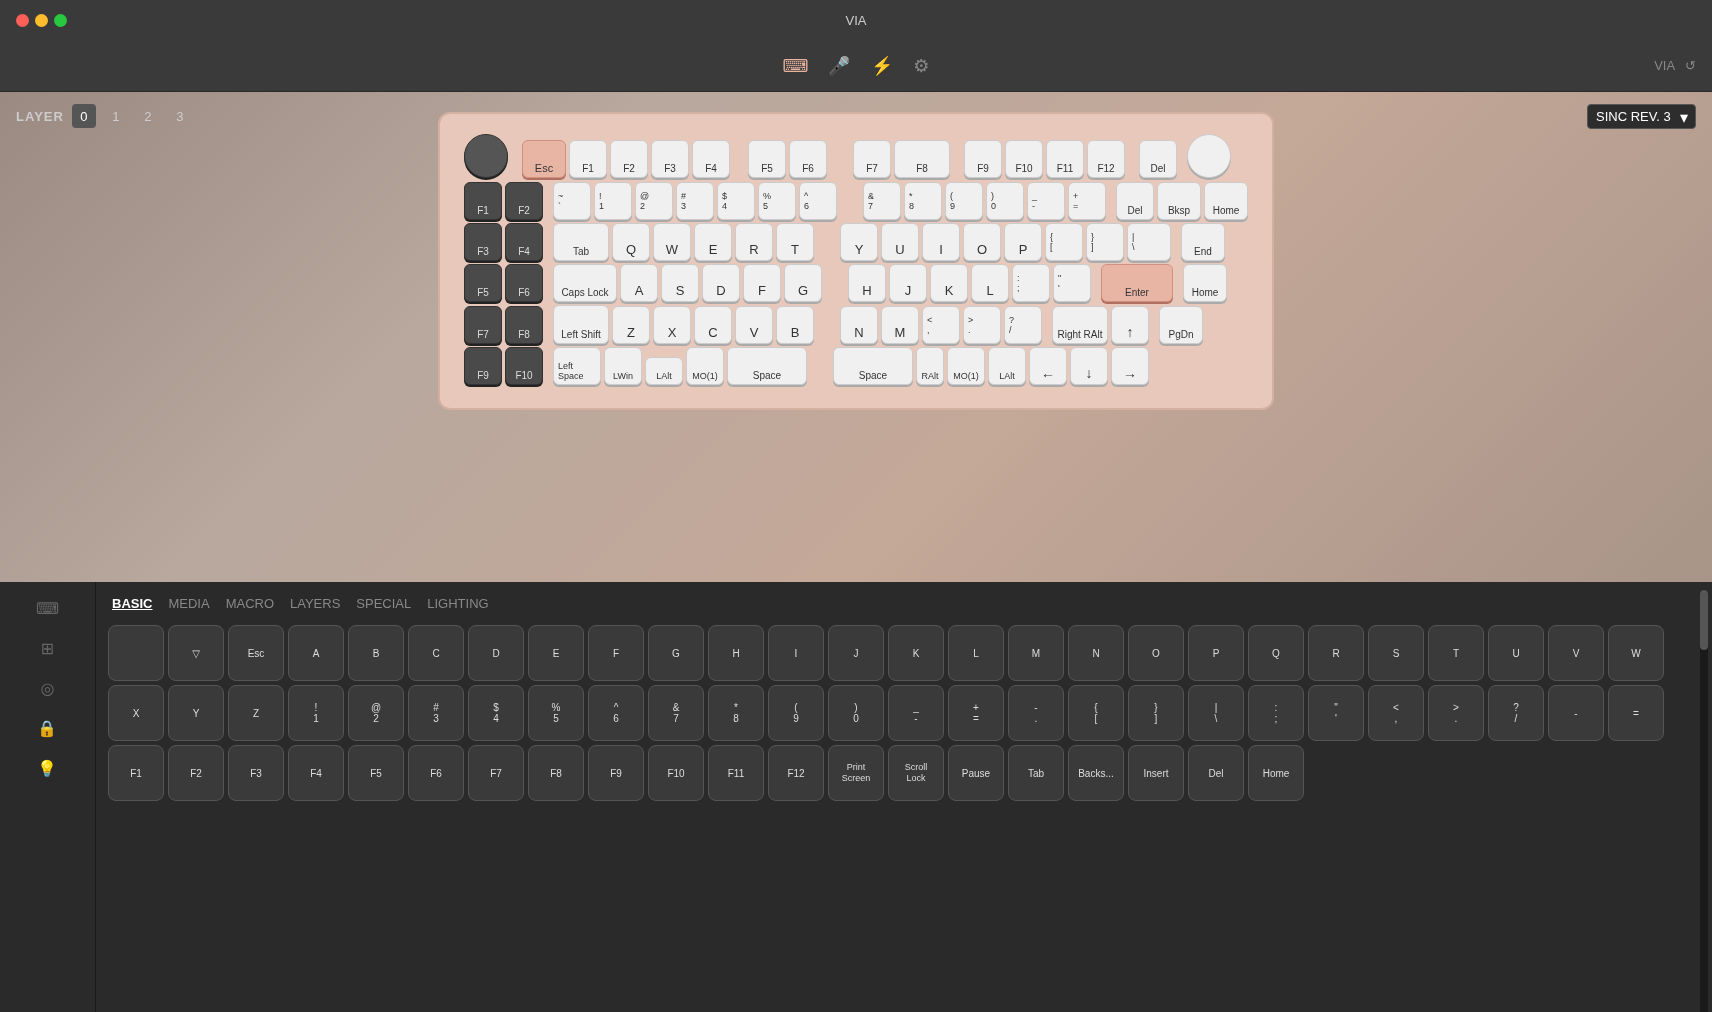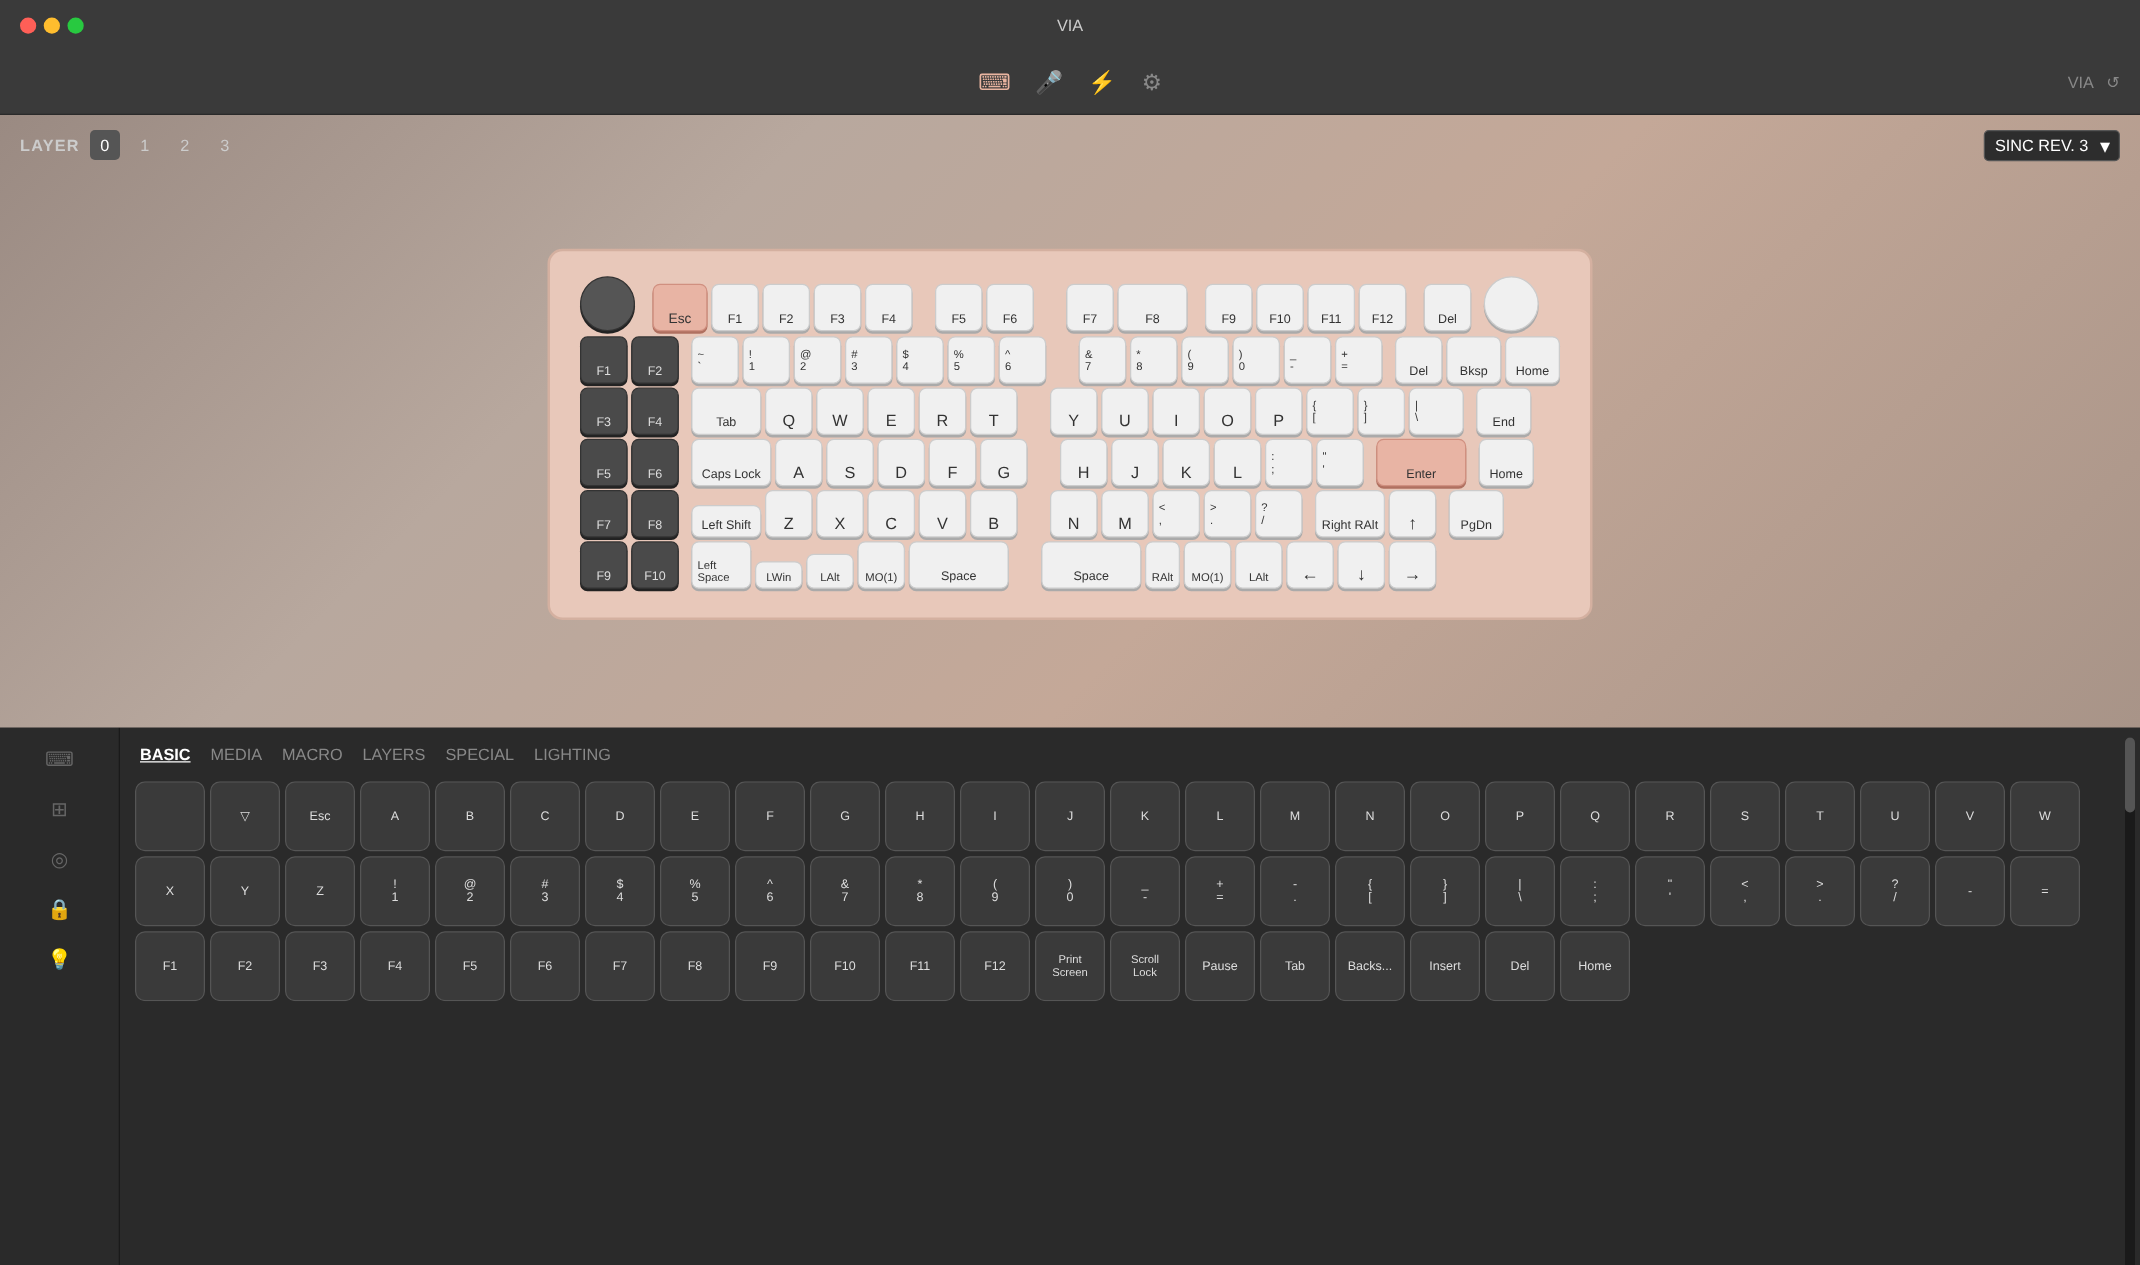--- a/index.html
+++ b/index.html
@@ -43,7 +43,7 @@
       display: flex;
       flex-direction: column;
       align-items: center;
-      justify-content: center;
+      justify-content: flex-start;
       position: relative;
     }
 

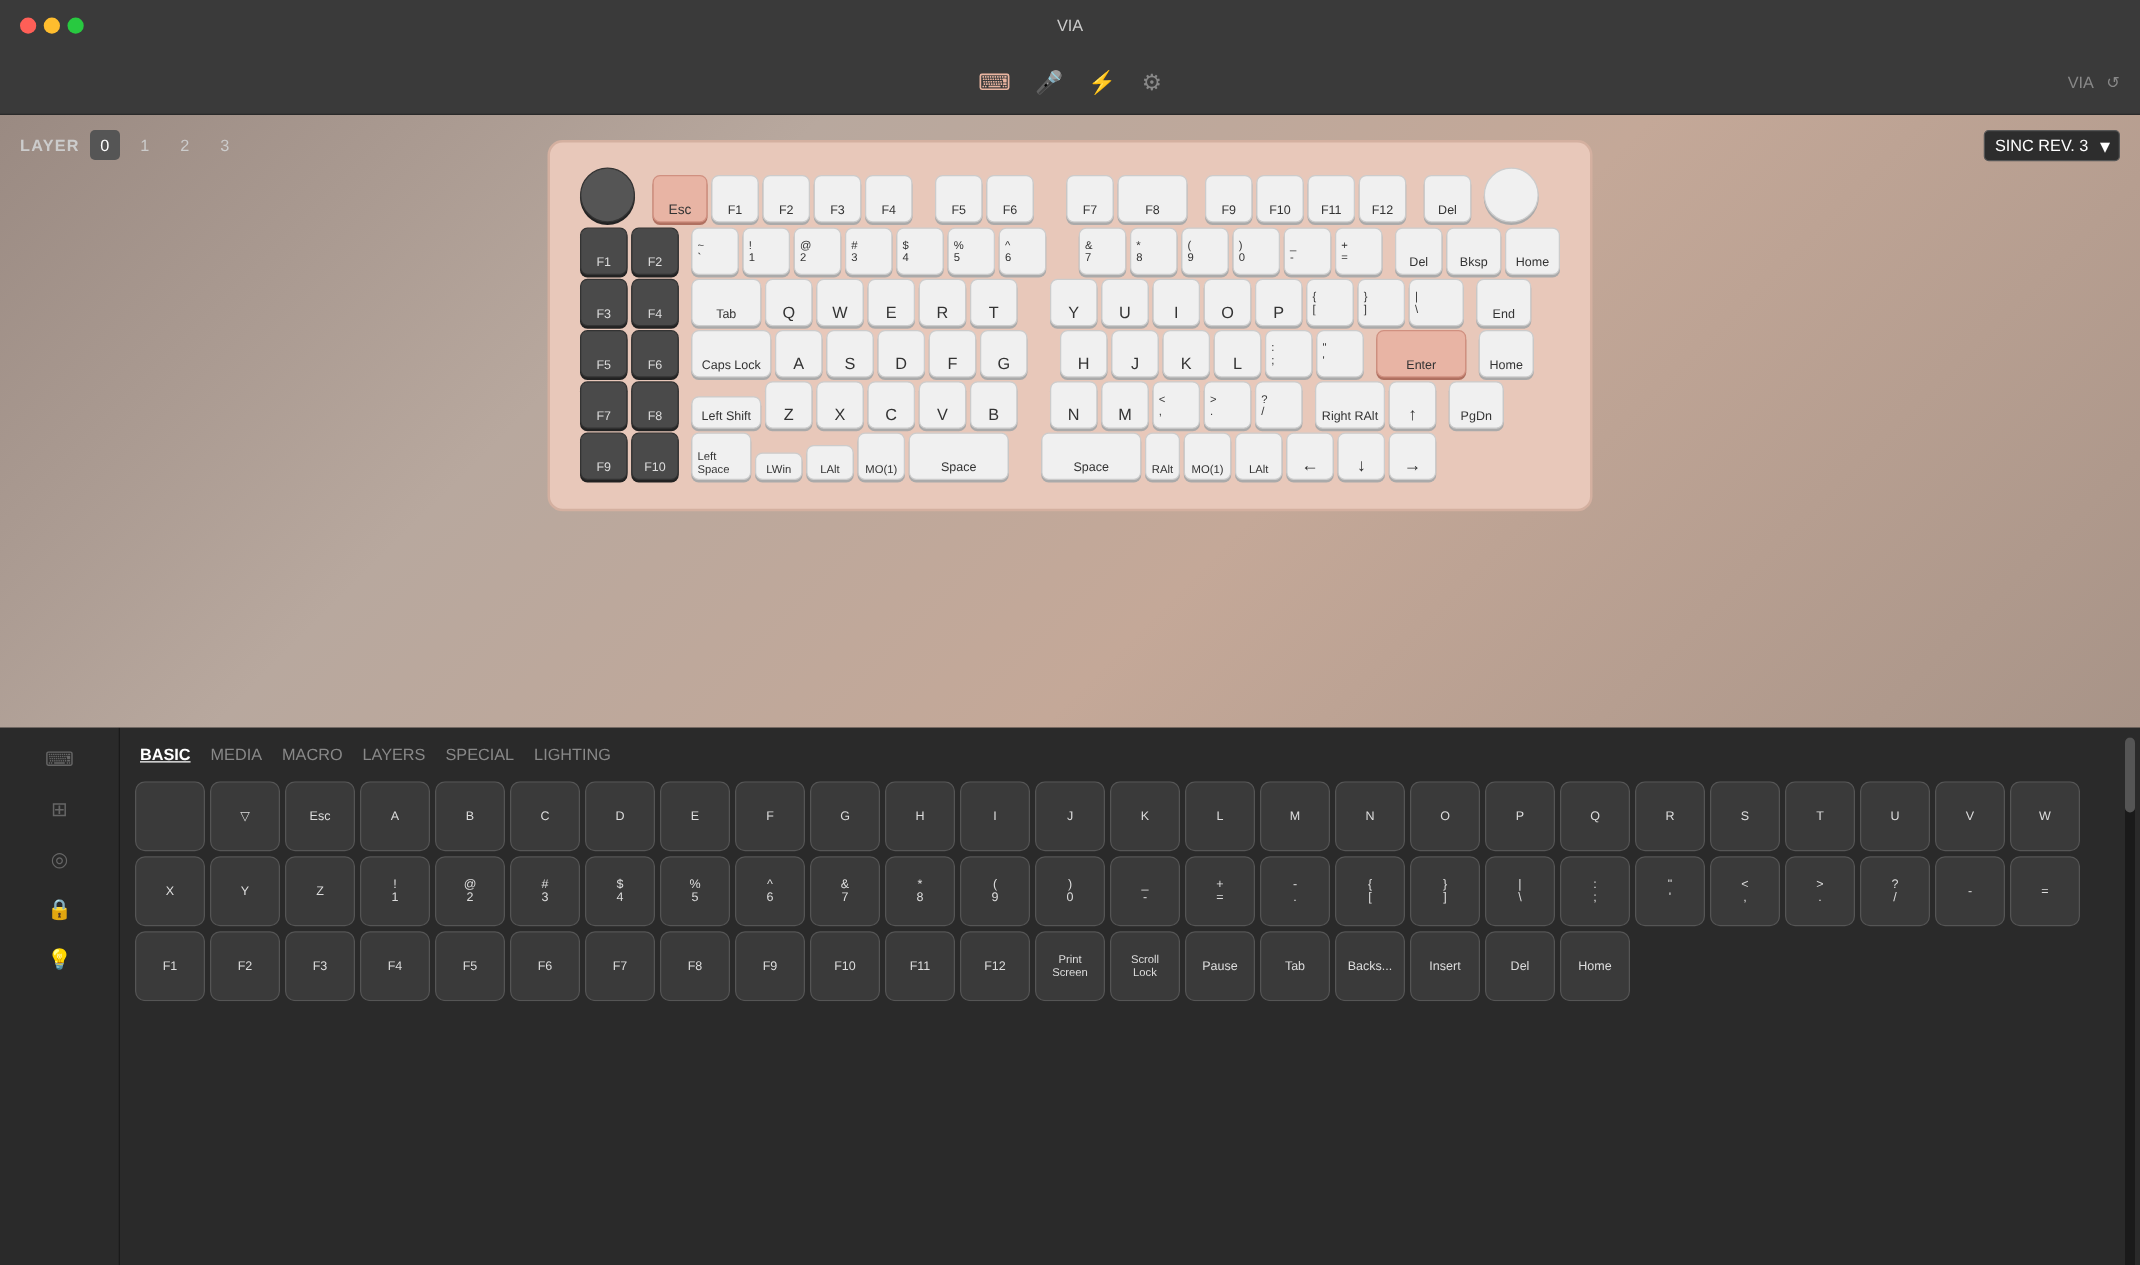--- a/index.html
+++ b/index.html
@@ -429,7 +429,7 @@
       <div class="key dark" style="width:38px;height:38px;font-size:10px;">F7</div>
       <div class="key dark" style="width:38px;height:38px;font-size:10px;">F8</div>
       <div style="width:4px;"></div>
-      <div class="key" style="width:56px;height:26px;font-size:10px;">Left Shift</div>
+      <div class="key" style="width:56px;height:39px;font-size:10px;">Left Shift</div>
       <div class="key" style="width:38px;height:38px;font-size:13px;font-weight:500;">Z</div>
       <div class="key" style="width:38px;height:38px;font-size:13px;font-weight:500;">X</div>
       <div class="key" style="width:38px;height:38px;font-size:13px;font-weight:500;">C</div>

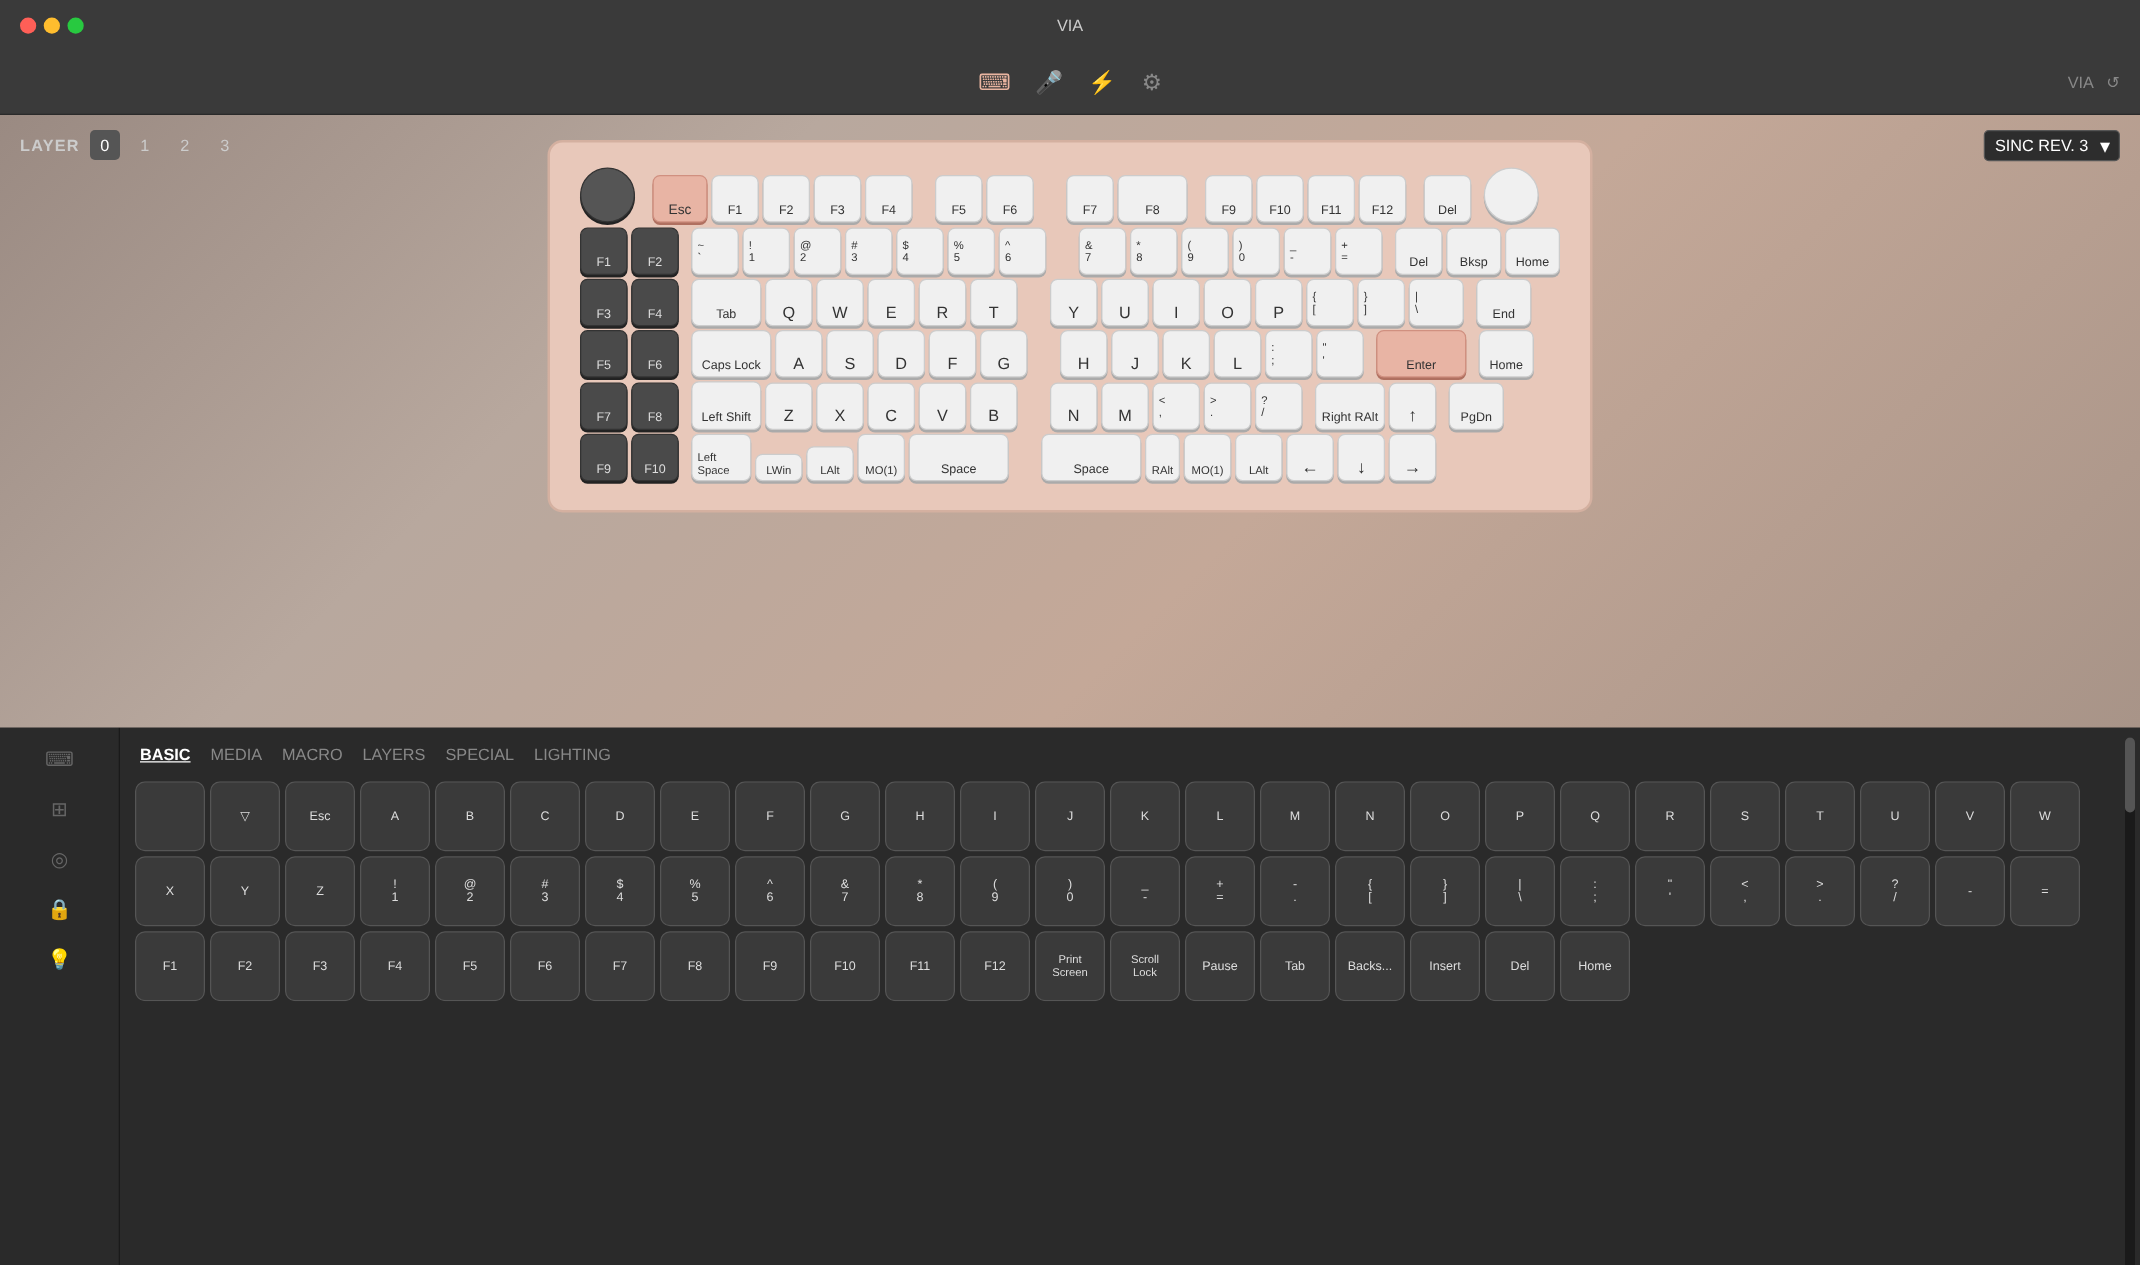--- a/index.html
+++ b/index.html
@@ -462,7 +462,7 @@
       <div class="key dark" style="width:38px;height:38px;font-size:10px;">F10</div>
       <div style="width:4px;"></div>
       <div class="key" style="width:48px;height:38px;font-size:9px;">Left Space</div>
-      <div class="key" style="width:38px;height:22px;font-size:9px;">LWin</div>
+      <div class="key" style="width:38px;height:38px;font-size:9px;">LWin</div>
       <div class="key" style="width:38px;height:28px;font-size:9px;">LAlt</div>
       <div class="key" style="width:38px;height:38px;font-size:9px;">MO(1)</div>
       <div class="key" style="width:80px;height:38px;font-size:10px;">Space</div>

